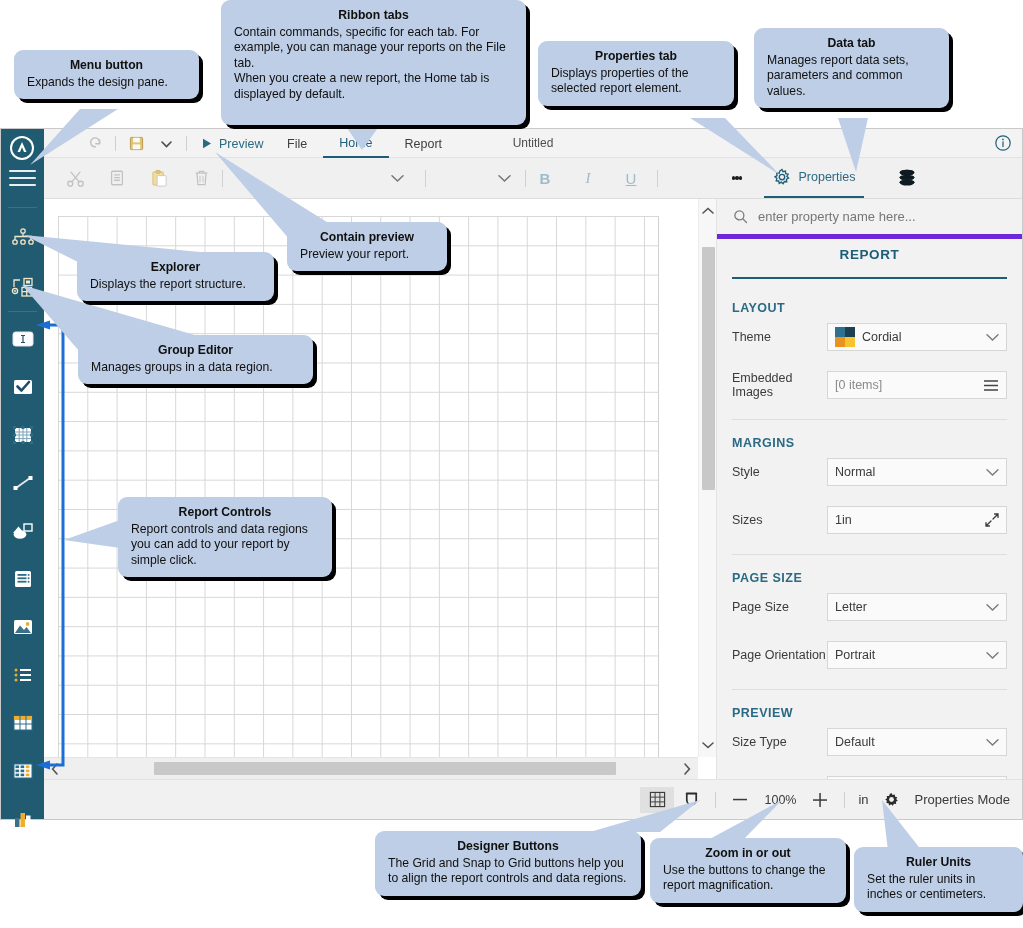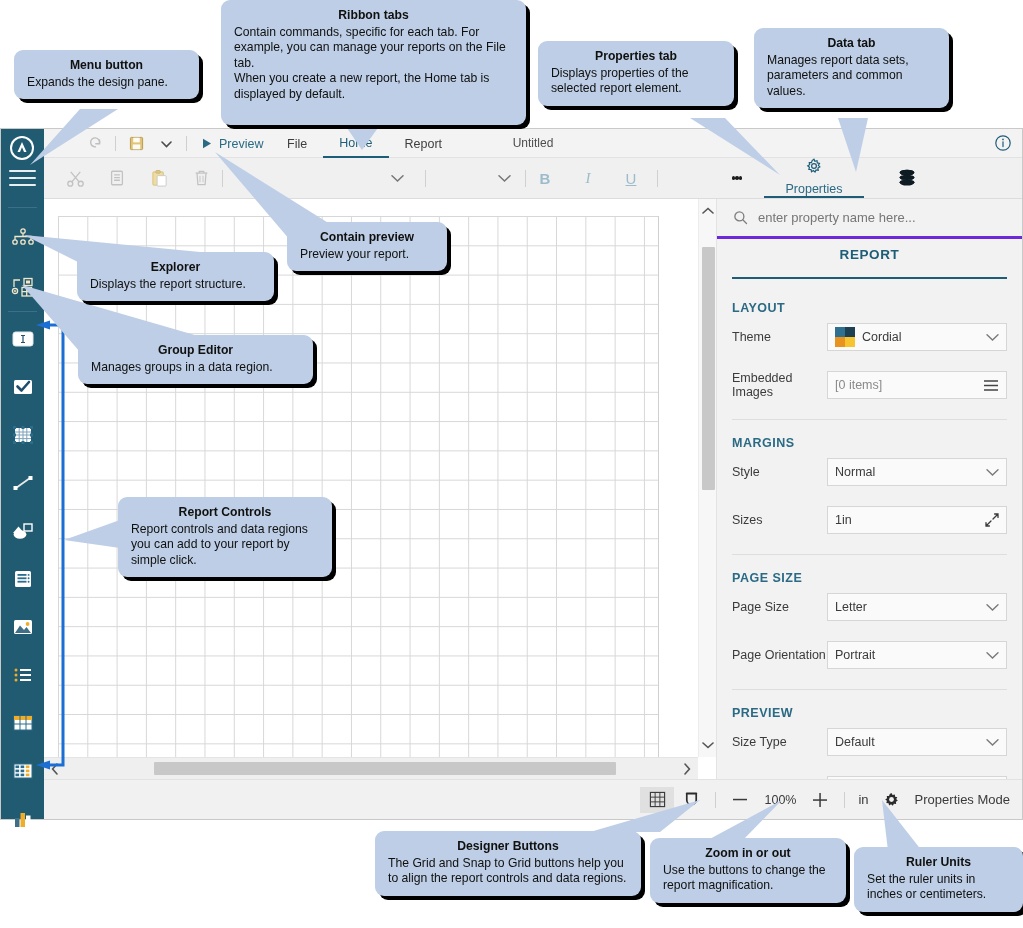--- a/index.html
+++ b/index.html
@@ -72,7 +72,7 @@
   
   .panel-tabs{position:absolute;left:715px;top:0;height:41px;}
   .ptab{position:absolute;top:0;height:40px;display:flex;align-items:center;gap:8px;cursor:pointer;padding:0 8px;box-sizing:border-box;}
-  .ptab.active{border-bottom:2px solid #1d5d77;flex-direction:column;}
+  .ptab.active{border-bottom:2px solid #1d5d77;}
   .ptab span{font-size:12.5px;color:#2a6a84;}
 
   

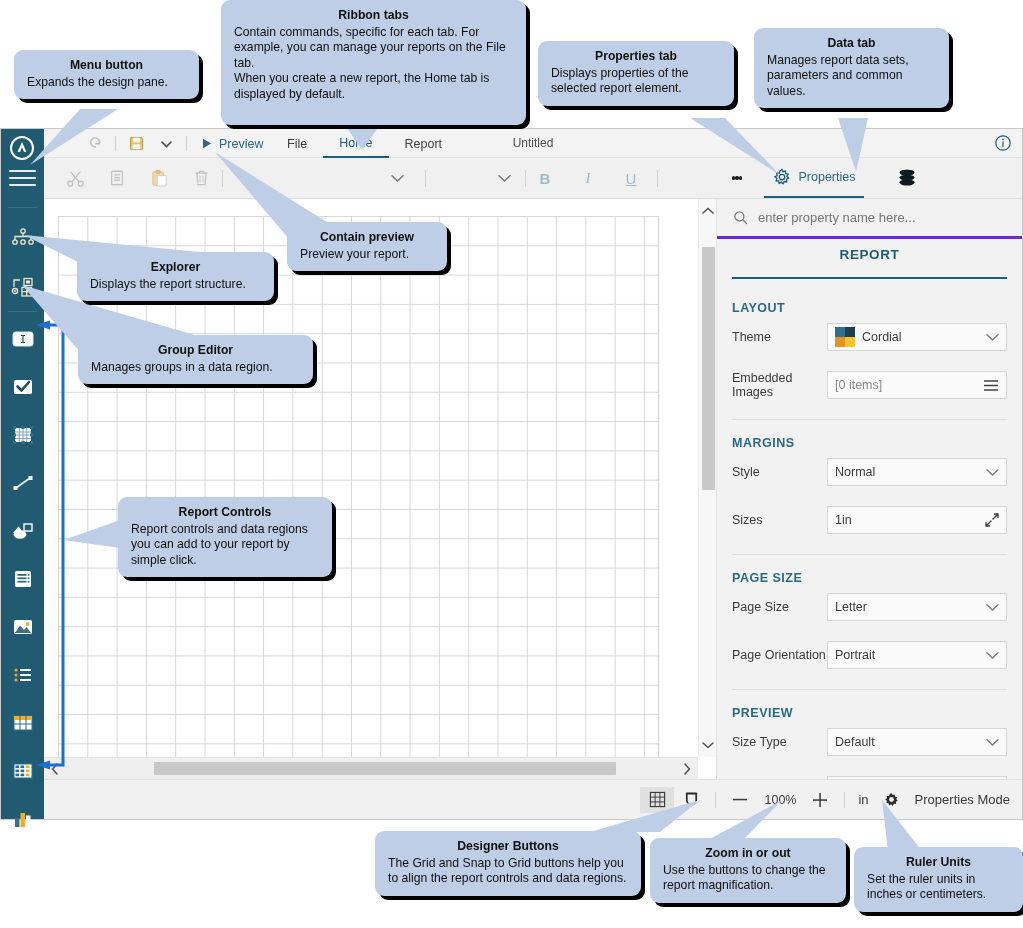--- a/index.html
+++ b/index.html
@@ -123,7 +123,7 @@
   }
   .prop-search{
     position:absolute;left:0;right:0;top:0;height:40px;display:flex;align-items:center;gap:10px;
-    padding:0 16px;box-sizing:border-box;border-bottom:3px solid #6d28d9;
+    padding:0 16px;box-sizing:border-box;border-bottom:5px solid #6d28d9;
   }
   .prop-search .ph{font-size:13px;color:#767676;}
   .prop-title{

